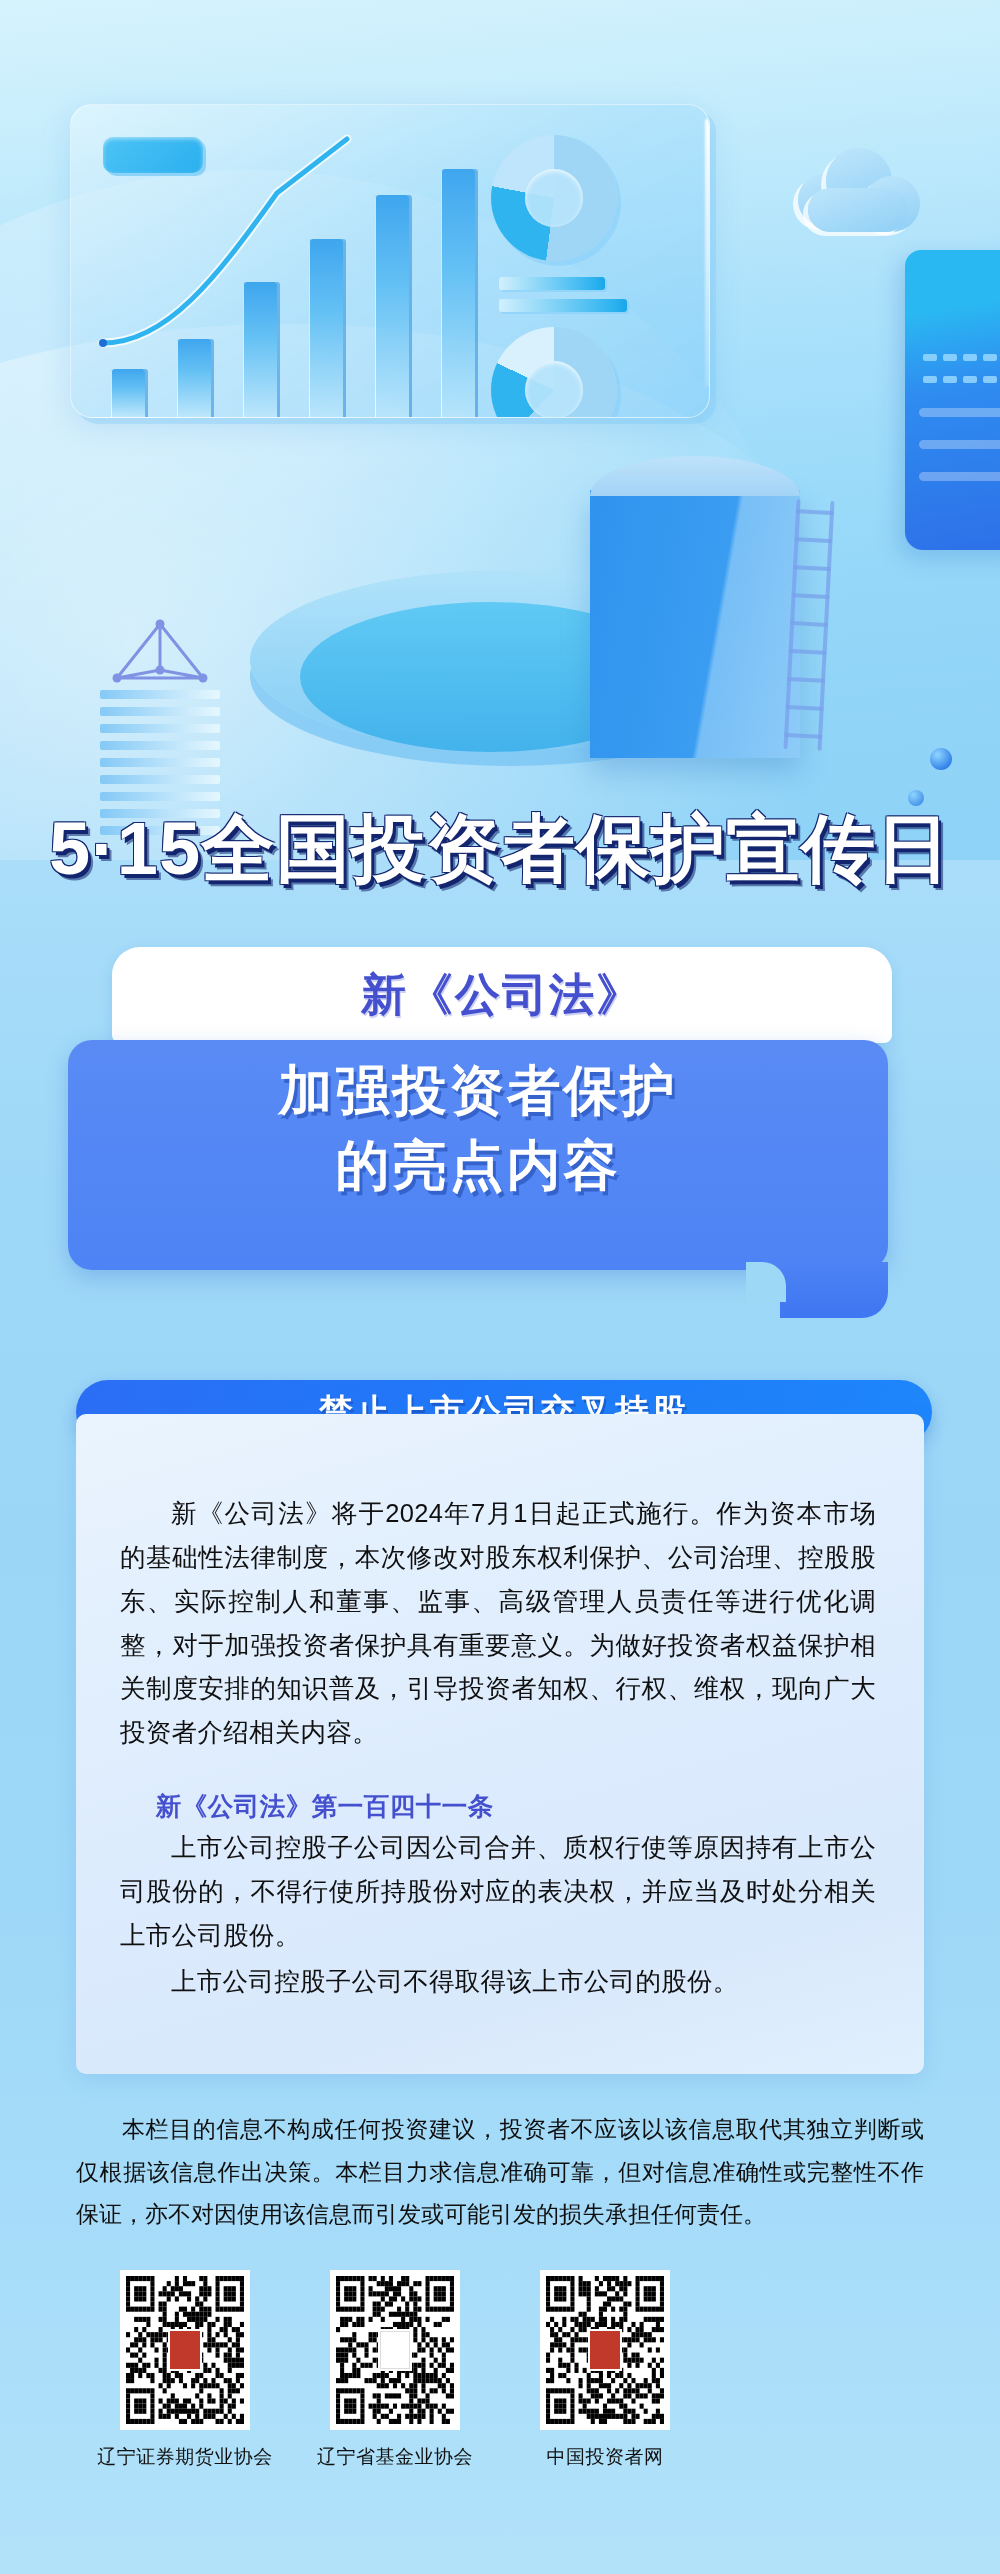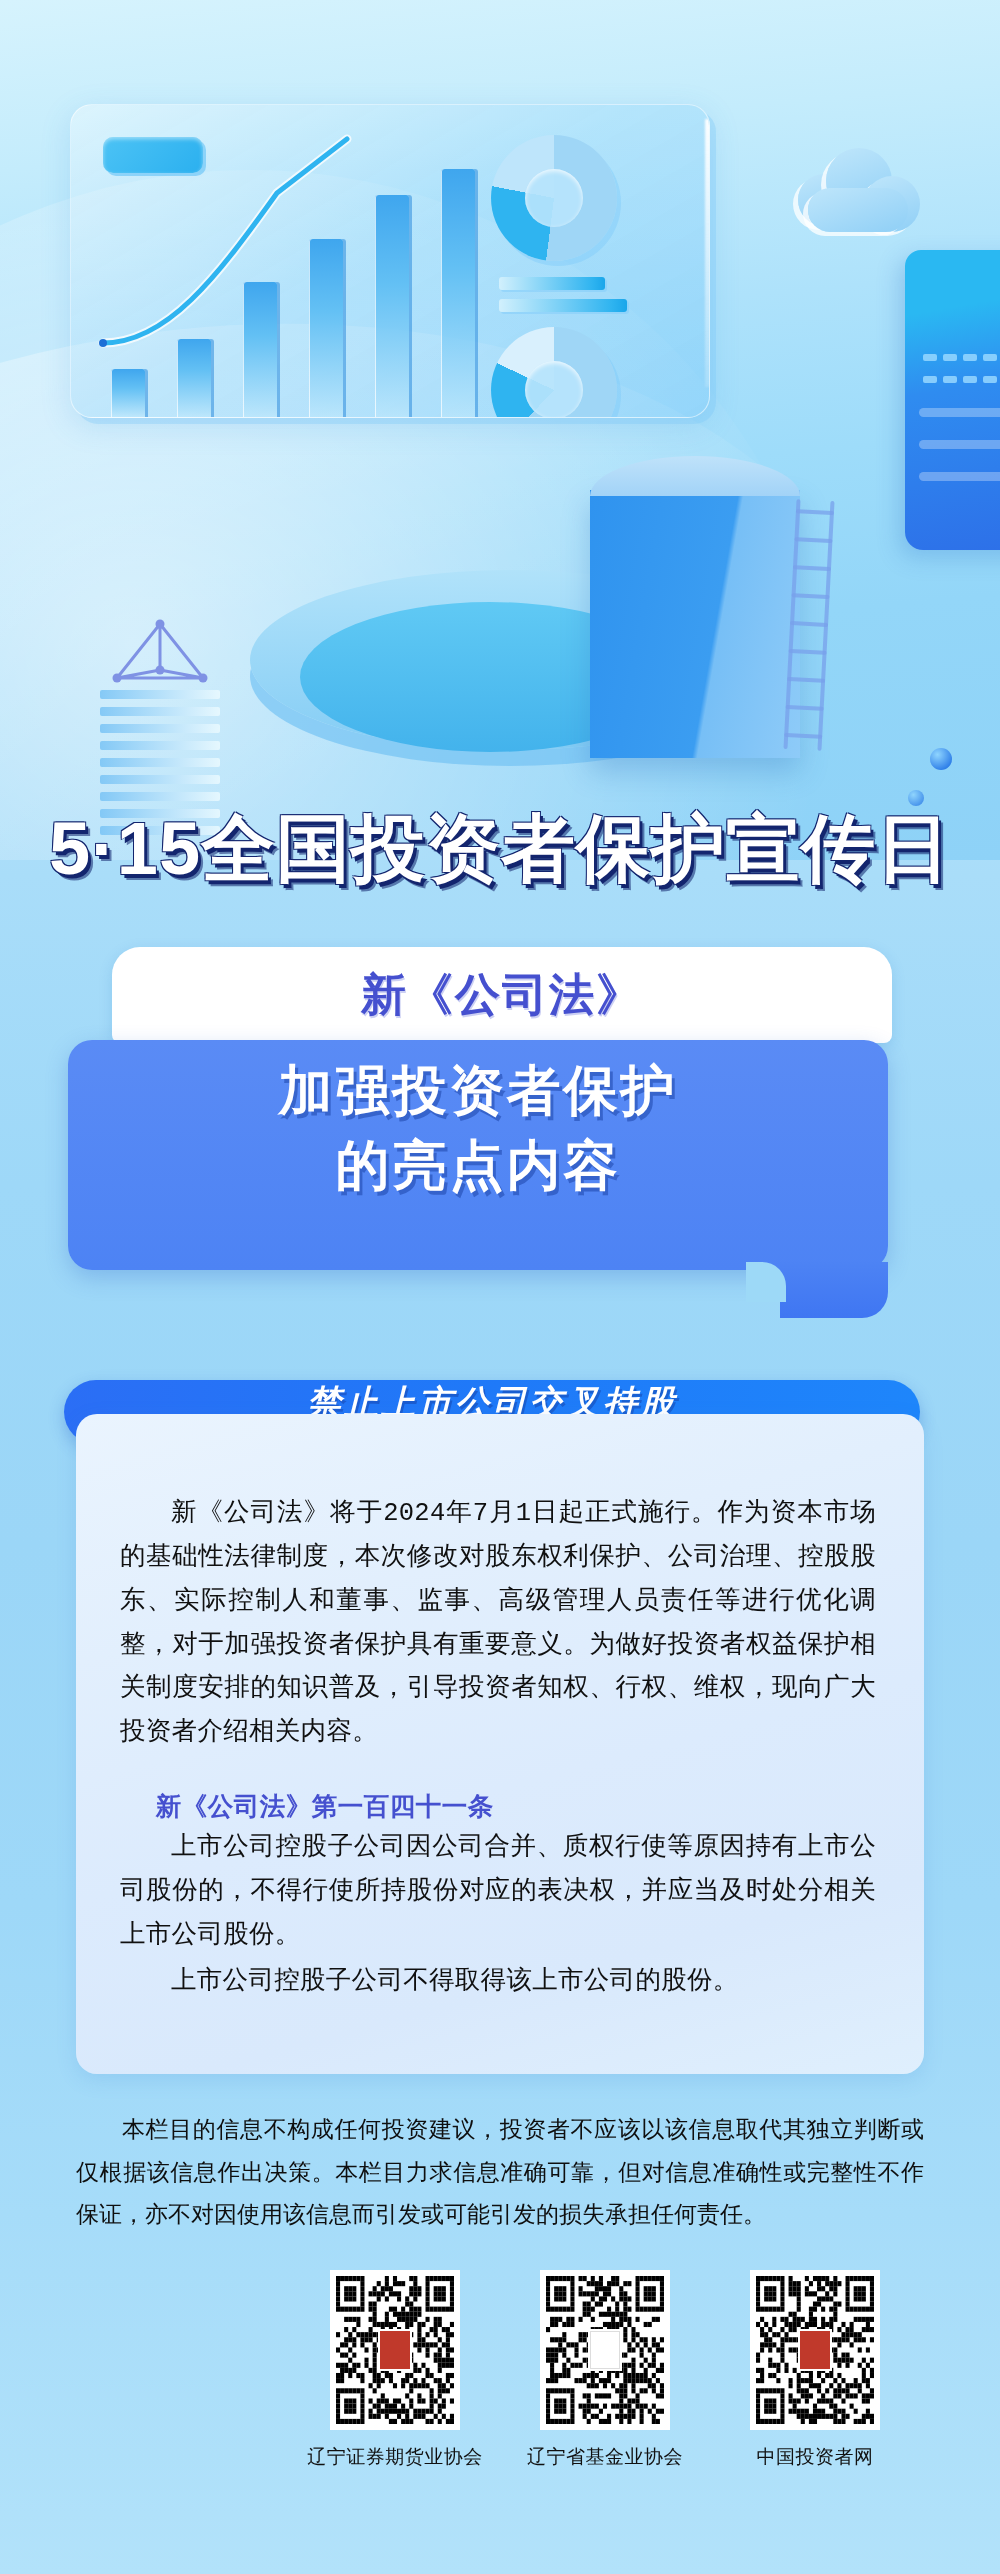--- a/index.html
+++ b/index.html
@@ -179,11 +179,11 @@
 
   
   .subtitle-bar{
-    position:absolute; left:64px; top:1380px; width:856px; height:64px;
+    position:absolute; left:76px; top:1380px; width:856px; height:64px;
     border-radius:32px;
     background:linear-gradient(100deg,#2b6ef5 0%, #1f79f8 48%, #1e86fb 100%);
     box-shadow:0 6px 16px rgba(30,90,200,.30);
-    display:flex; justify-content:center;font-style:italic;
+    display:flex; align-items:center; justify-content:center;
   }
   .subtitle-bar span{
     color:#fff; font-size:34px; font-weight:bold; letter-spacing:3px;

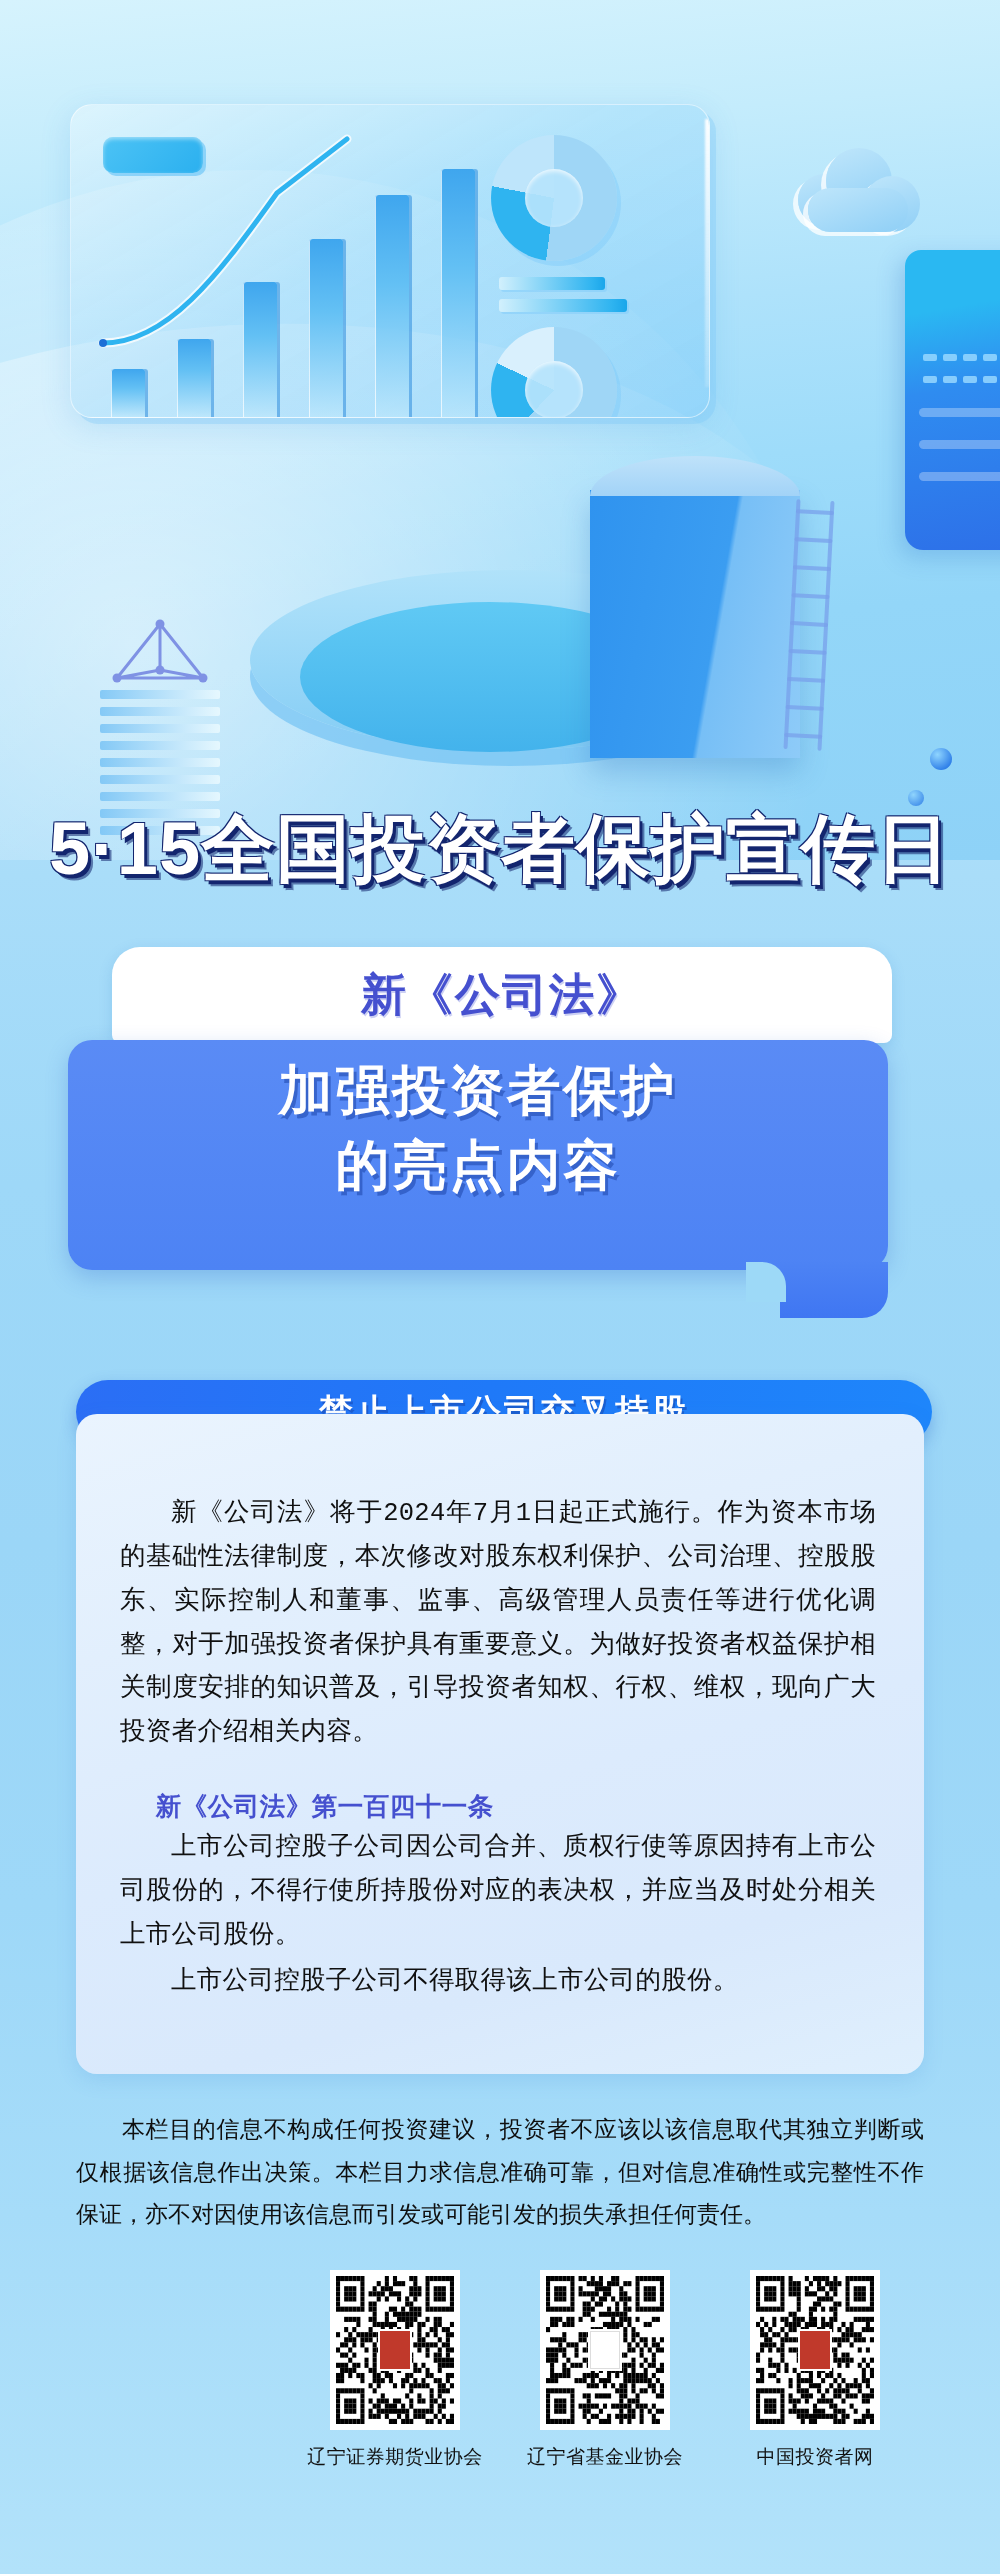--- a/index.html
+++ b/index.html
@@ -193,11 +193,10 @@
   
   .content-card{
     position:absolute; left:76px; top:1414px; width:848px; height:660px;
-    border-radius:21px;
+    border-radius:10px;
     background:linear-gradient(165deg,#eaf4fe 0%, #e2effd 28%, #dcebfd 55%, #d9e9fc 78%, #dfeffd 100%);
     box-shadow:0 6px 20px rgba(60,130,210,.16);
     padding:78px 48px 0 44px;
-    font-family:Liberation Mono, monospace;
   }
   .para{
     font-size:25.5px; line-height:1.72; color:#101010; letter-spacing:.3px;

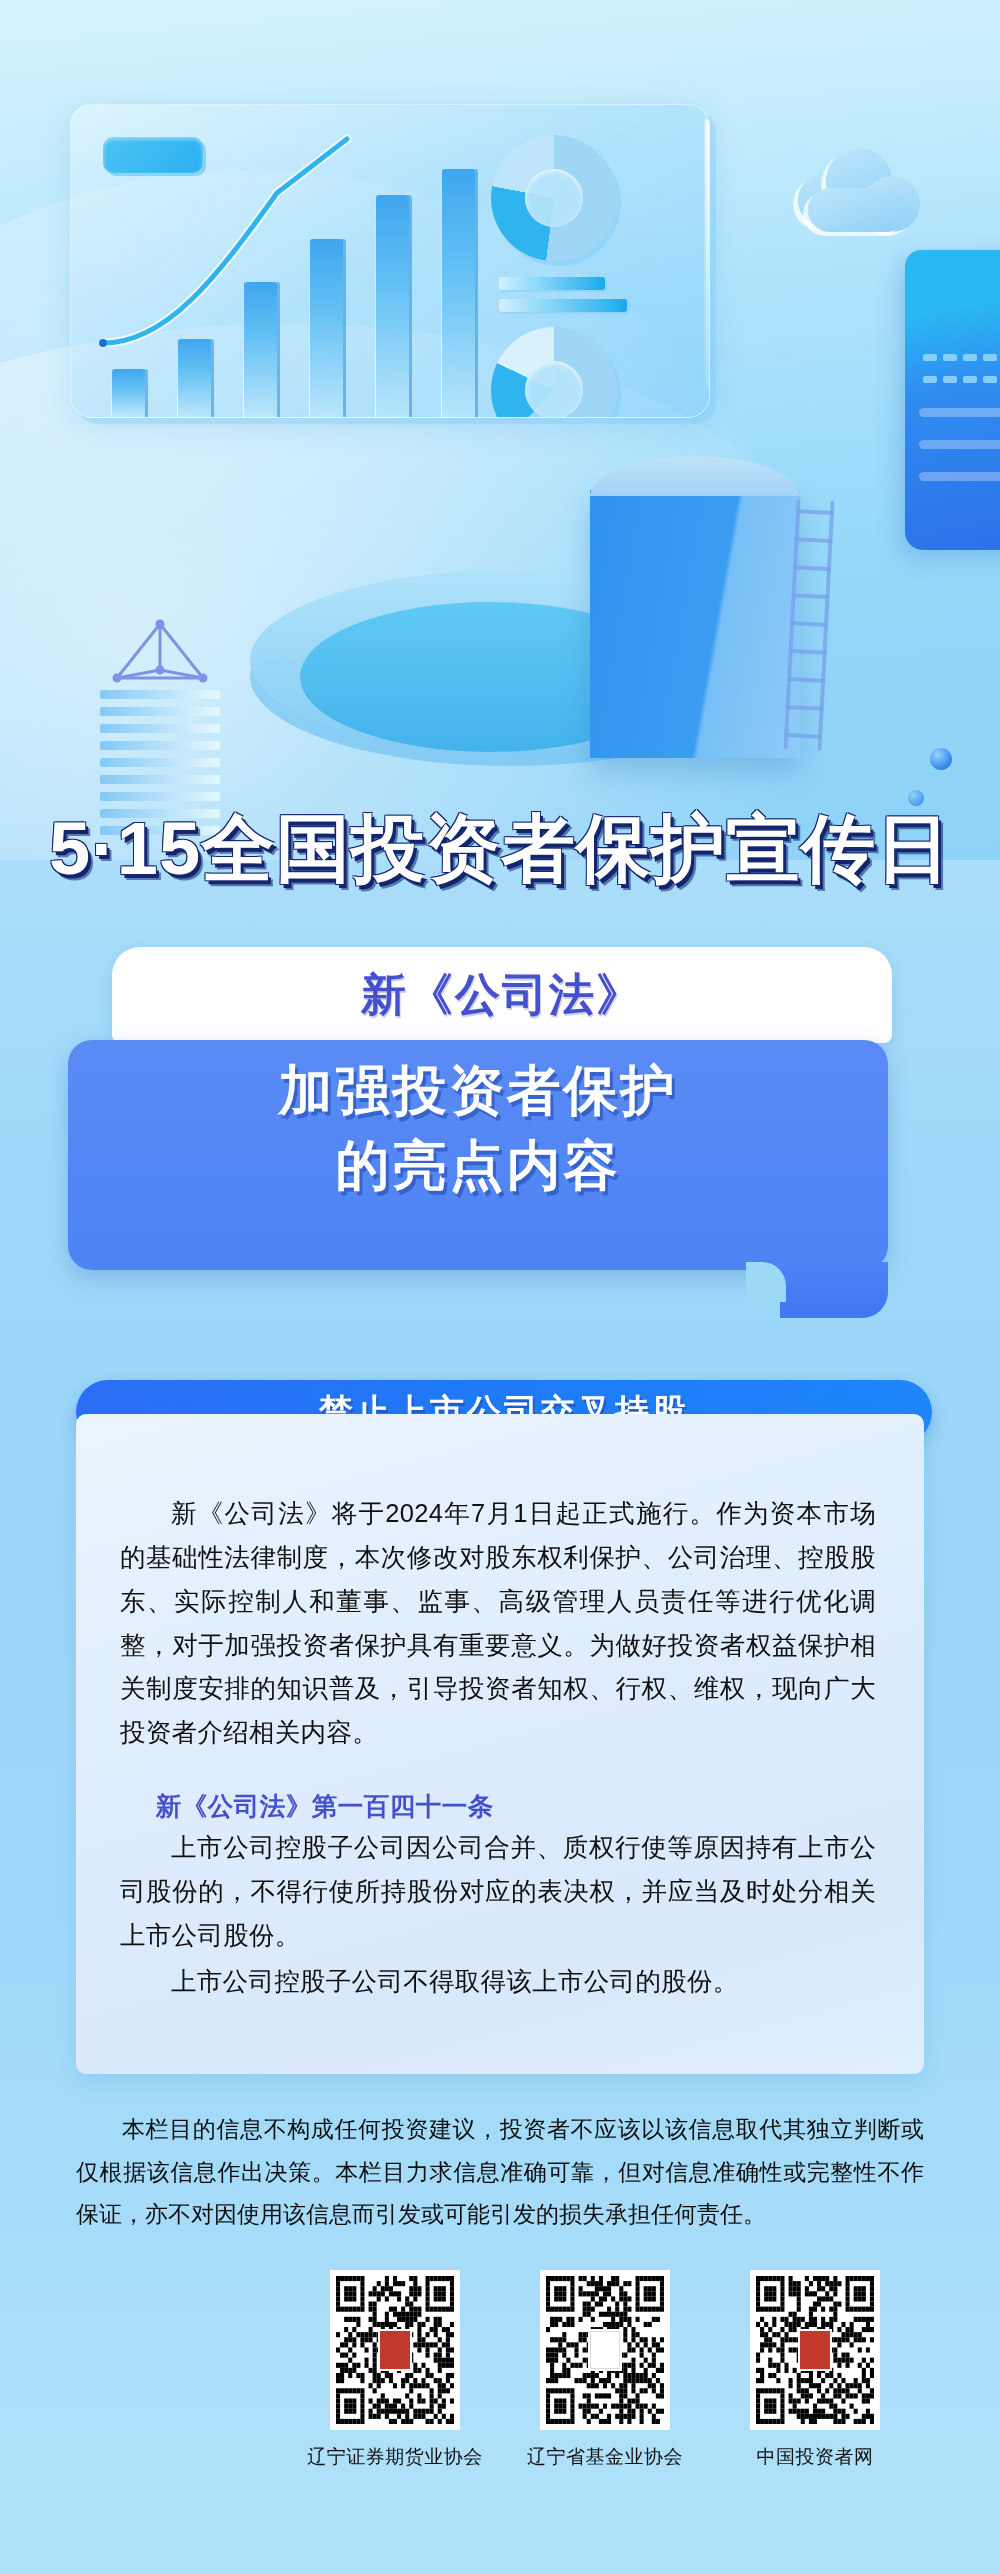--- a/index.html
+++ b/index.html
@@ -220,7 +220,7 @@
   
   .qr-row{
     position:absolute; left:80px; top:2270px; width:840px;
-    display:flex; justify-content:flex-end; align-items:flex-start;
+    display:flex; justify-content:flex-start; align-items:flex-start;
   }
   .qr-item{ width:210px; text-align:center; }
   .qr-box{

